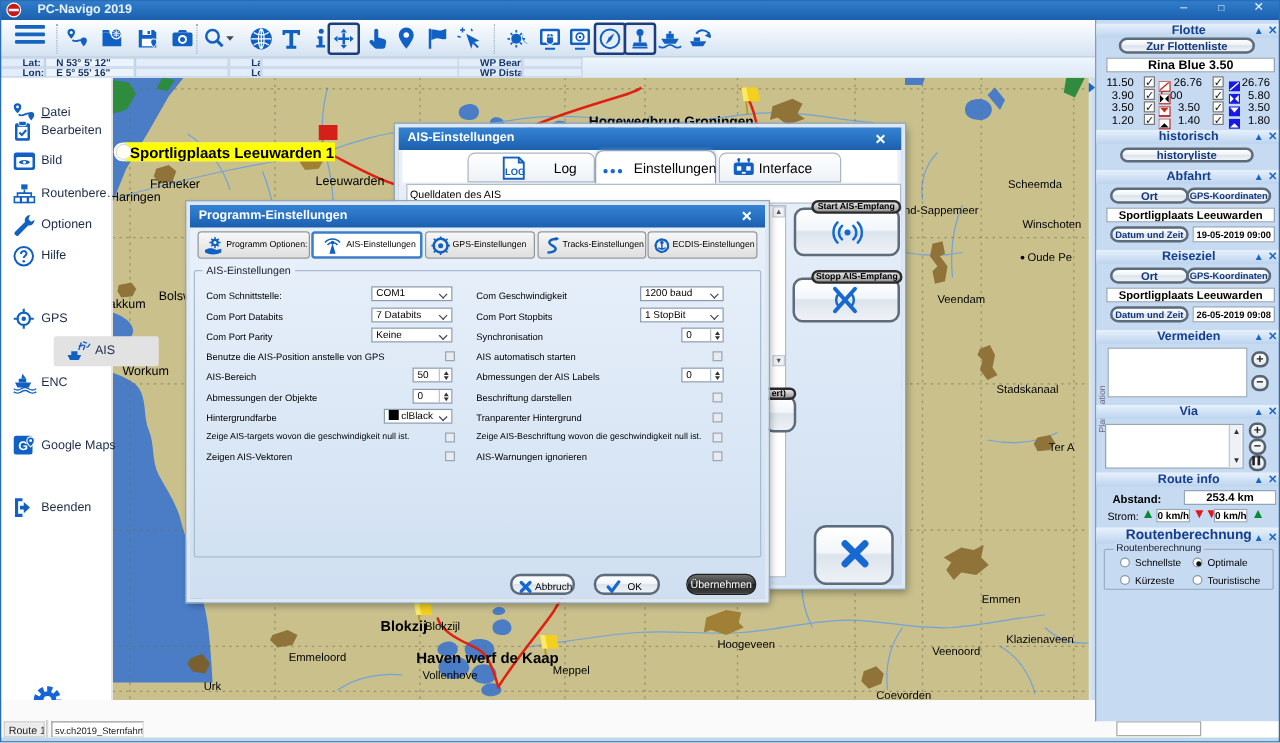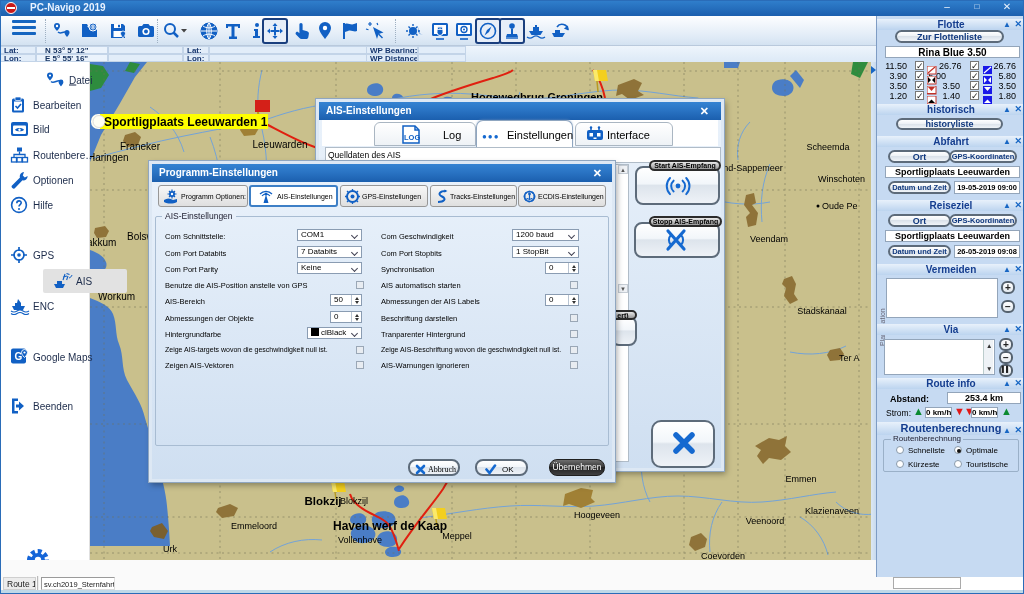--- a/index.html
+++ b/index.html
@@ -22,7 +22,7 @@
 .ham div{height:3px;background:#1565c0;margin-bottom:3px;border-radius:1px;}
 
 #latlon{left:0;top:46px;width:876px;height:16px;background:linear-gradient(#eef5fc,#dcE9f6);z-index:39;font-size:8px;color:#16366e;font-weight:bold;}
-.llc{position:absolute;height:8px;border:1px solid #c3d4e8;background:#e2edf9;line-height:7px;padding-left:3px;white-space:nowrap;overflow:hidden;}
+.llc{position:absolute;height:8px;border:1px solid #c3d4e8;background:#e2edf9;line-height:7px;padding-left:17px;white-space:nowrap;overflow:hidden;}
 .llv{background:#ebf3fc;font-weight:bold;color:#13305e;}
 
 #leftmenu{left:0;top:62px;width:90px;height:532px;background:#ffffff;z-index:30;border-right:1px solid #e0e0e0;}

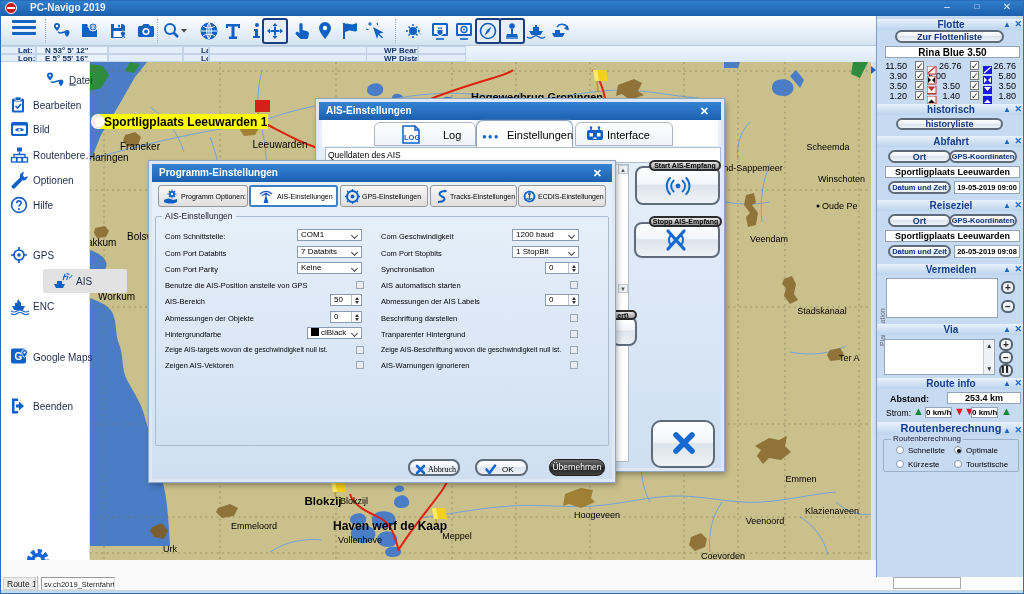--- a/index.html
+++ b/index.html
@@ -388,7 +388,7 @@
 </div>
 
 <div id="leftmenu" class="abs">
- <div class="mitem" style="top:6px;margin-left:36px;">
+ <div class="mitem" style="top:16px;">
       <svg width="19" height="17" viewBox="0 0 19 17">
         <path d="M4 1a3 3 0 0 1 3 3c0 2.2-3 5-3 5S1 6.2 1 4a3 3 0 0 1 3-3z" fill="#1160c4"></path>
         <circle cx="4" cy="4" r="1.1" fill="#fff"></circle>

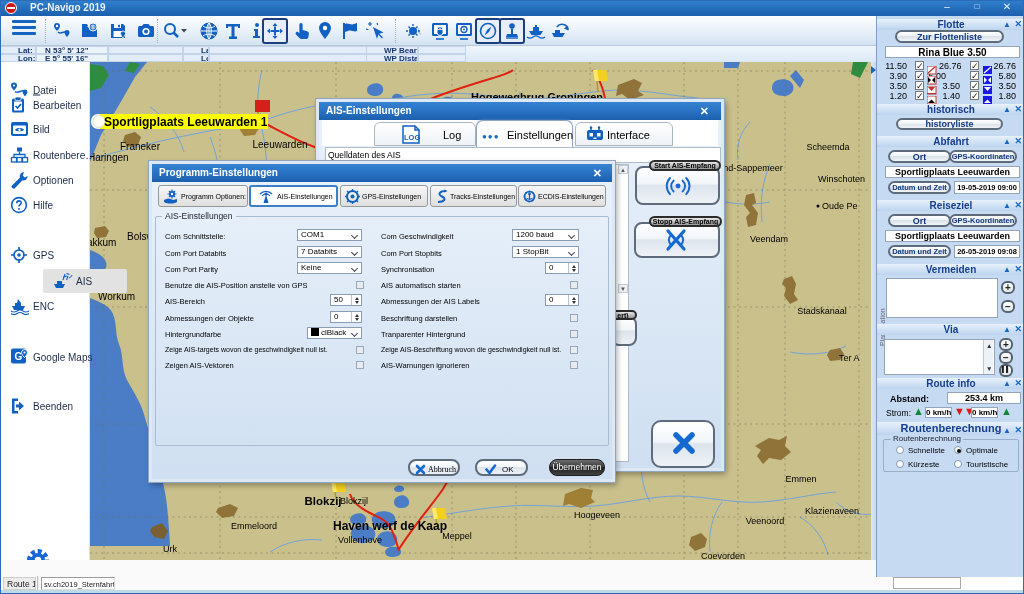--- a/index.html
+++ b/index.html
@@ -750,7 +750,7 @@
       <svg style="position:absolute;left:5px;top:3px;" width="11" height="11" viewBox="0 0 11 11">
         <path d="M2 2l7 7M9 2L2 9" stroke="#1569d0" stroke-width="2.6" stroke-linecap="round"></path>
       </svg>
-      <span style="position:absolute;left:18px;top:3.5px;font-size:8px;color:#000;font-family:Liberation Serif, serif;">Abbruch</span>
+      <span style="position:absolute;left:18px;top:3.5px;font-size:8px;color:#000;">Abbruch</span>
     </div>
  <div class="gbtn" style="left:323px;top:295px;width:53px;height:17px;">
       <svg style="position:absolute;left:8px;top:3px;" width="12" height="11" viewBox="0 0 12 11">

